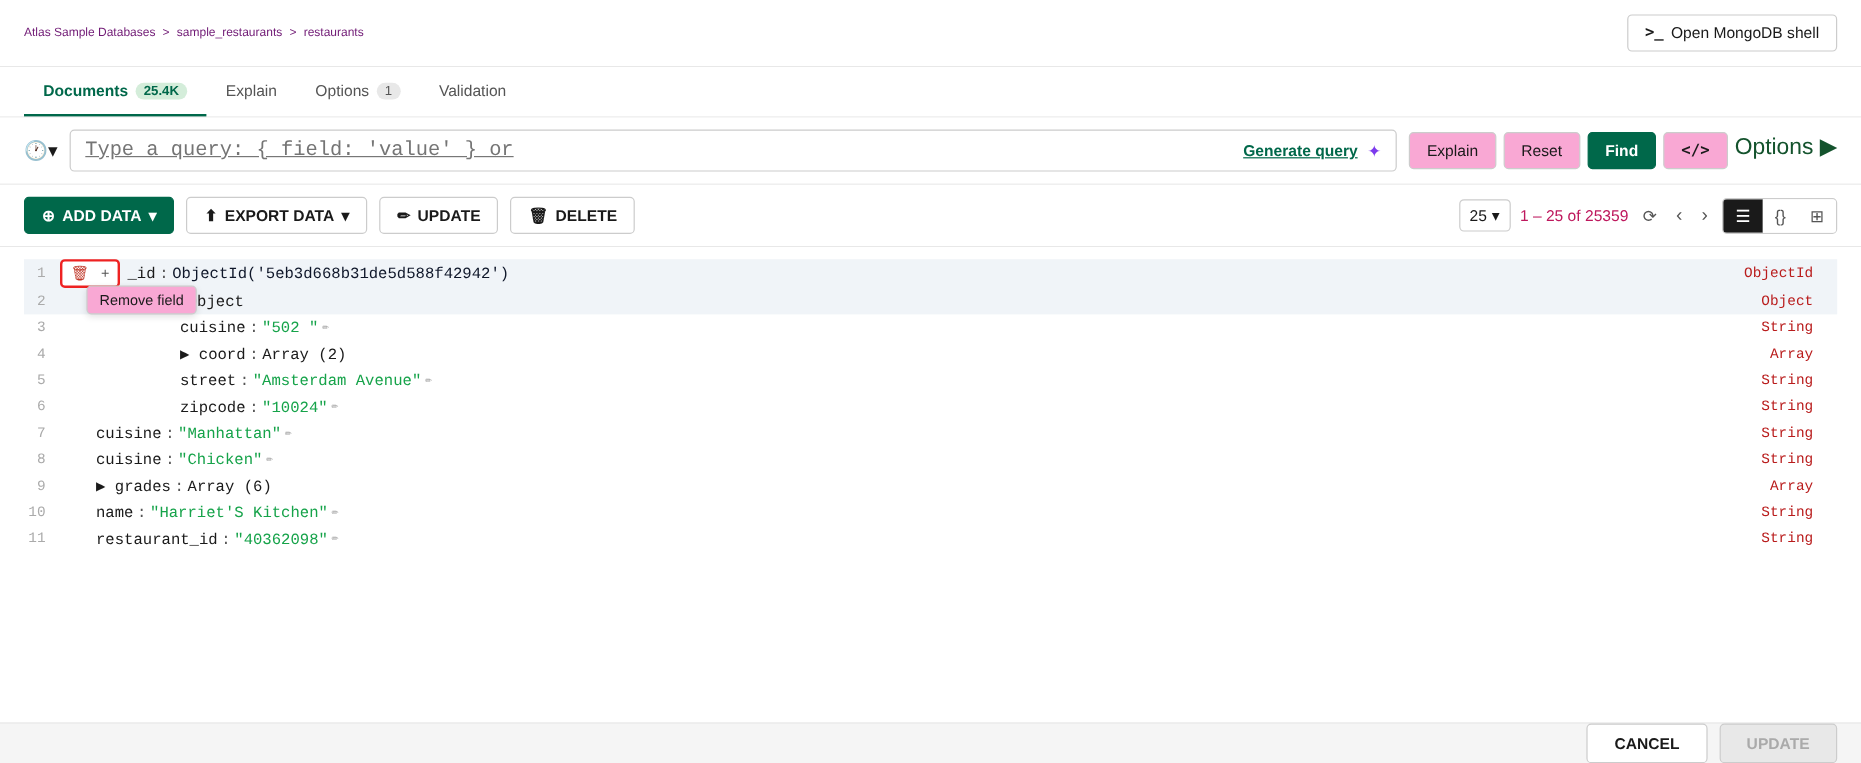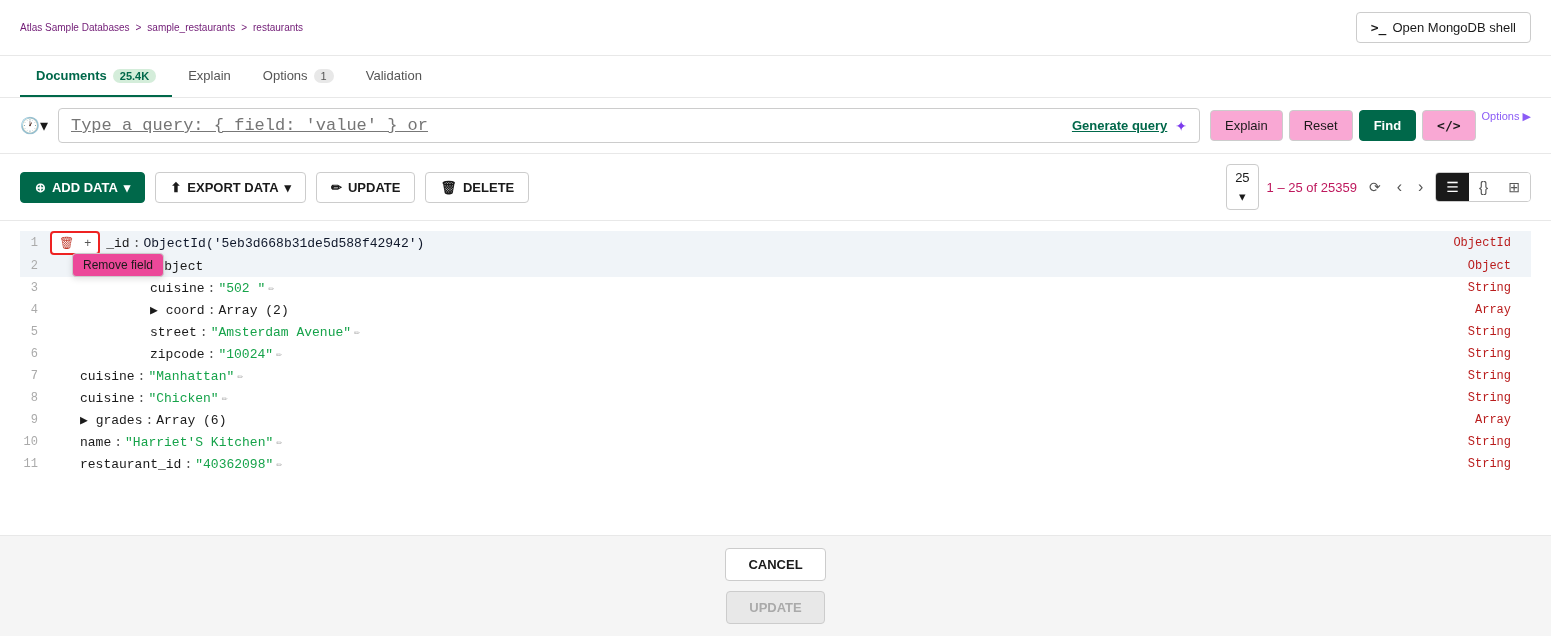--- a/index.html
+++ b/index.html
@@ -59,7 +59,7 @@
     }
     .q-btn.find-btn { background: #00684a; color: #fff; border-color: #00684a; font-weight: 600; }
     .q-btn.code-btn { font-family: monospace; font-weight: bold; }
-    .options-btn { color: #8b5cf6; cursor: pointer; font-size: 11px; white-space: nowrap; }
+    .options-btn { color: #14532d; cursor: pointer; font-size: 19px; white-space: nowrap; }
 
     
     .action-bar {

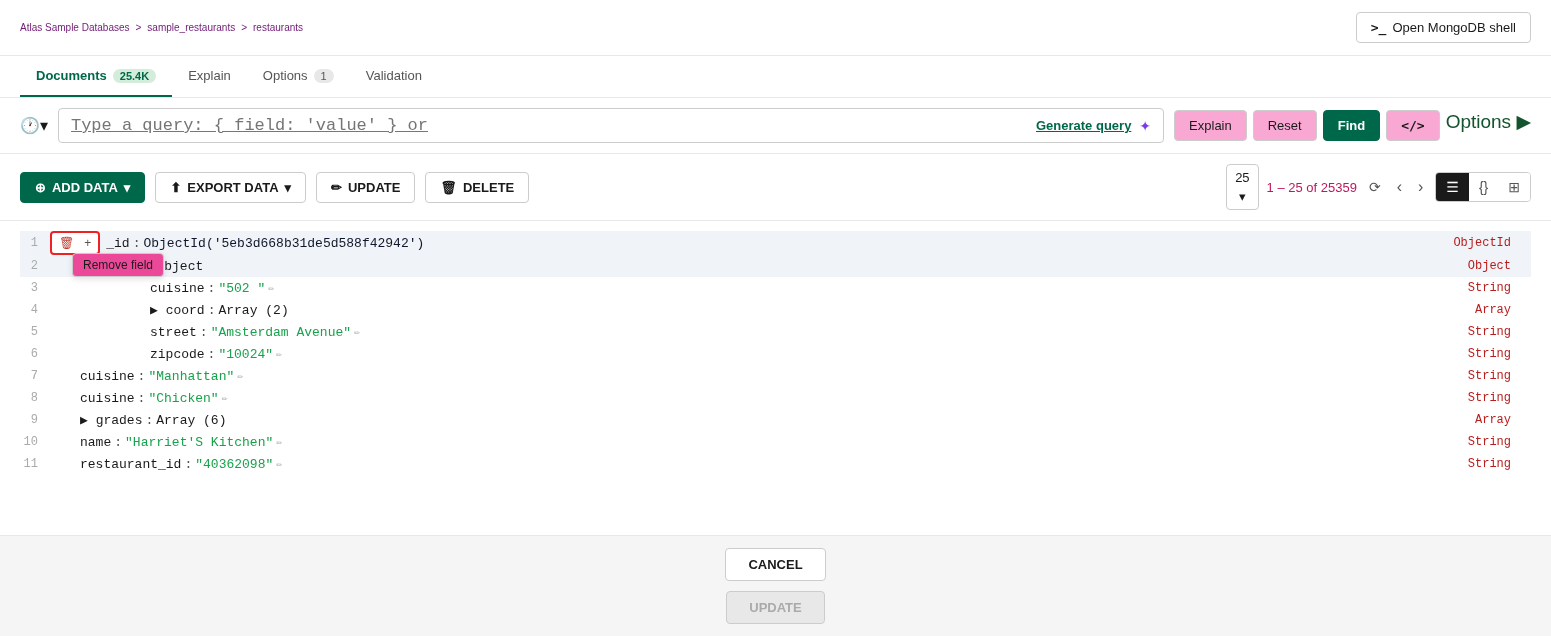--- a/index.html
+++ b/index.html
@@ -78,7 +78,7 @@
     .pagination-controls { display: flex; align-items: center; gap: 8px; }
     .per-page-select {
       border: 1px solid #ccc; background: #fff; padding: 5px 8px;
-      border-radius: 4px; cursor: pointer; font-size: 13px; display: flex; align-items: center; gap: 4px; flex-direction: column;
+      border-radius: 4px; cursor: pointer; font-size: 13px; display: flex; align-items: center; gap: 4px;
     }
     .page-info { font-size: 13px; color: #be185d; white-space: nowrap; }
     .nav-btn {

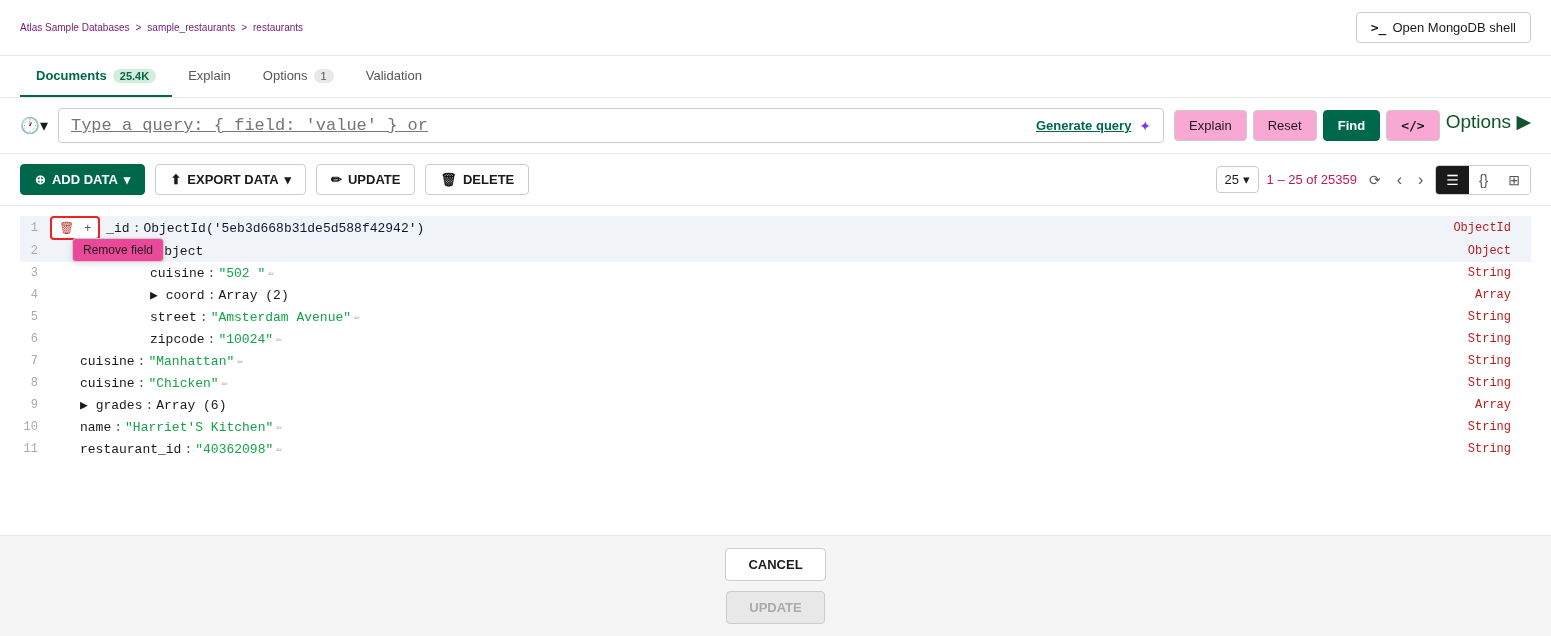--- a/index.html
+++ b/index.html
@@ -112,7 +112,7 @@
     .row-action-btn.delete { color: #c0392b; }
 
     .tooltip {
-      position: absolute; left: 20px; top: 100%; background: #ec4899;
+      position: absolute; left: 20px; top: 100%; background: #f9a8d4;
       border: 1px solid #ccc; border-radius: 4px; padding: 4px 10px;
       font-size: 12px; color: #1a1a1a; z-index: 10; white-space: nowrap;
       box-shadow: 0 2px 6px rgba(0,0,0,0.12); font-family: sans-serif;

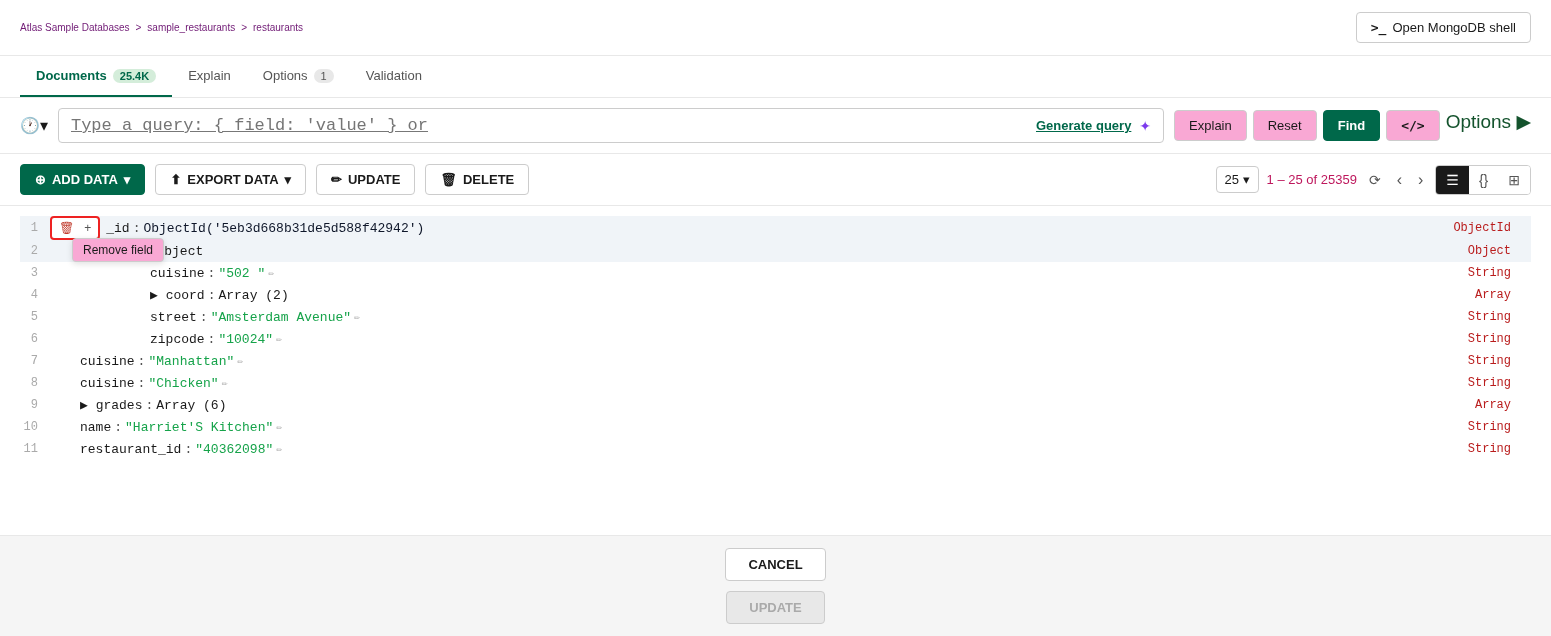--- a/index.html
+++ b/index.html
@@ -133,9 +133,8 @@
     
     .footer-bar {
       display: flex; justify-content: flex-end; align-items: center;
-      padding: 12px 20px; gap: 10px; background: #f5f5f5;
+      padding: 0 20px; gap: 10px; background: #f5f5f5;
       border-top: 1px solid #e8e8e8;
-      flex-direction: column;
     }
     .footer-btn {
       padding: 8px 22px; border-radius: 4px; cursor: pointer; font-size: 13px;

